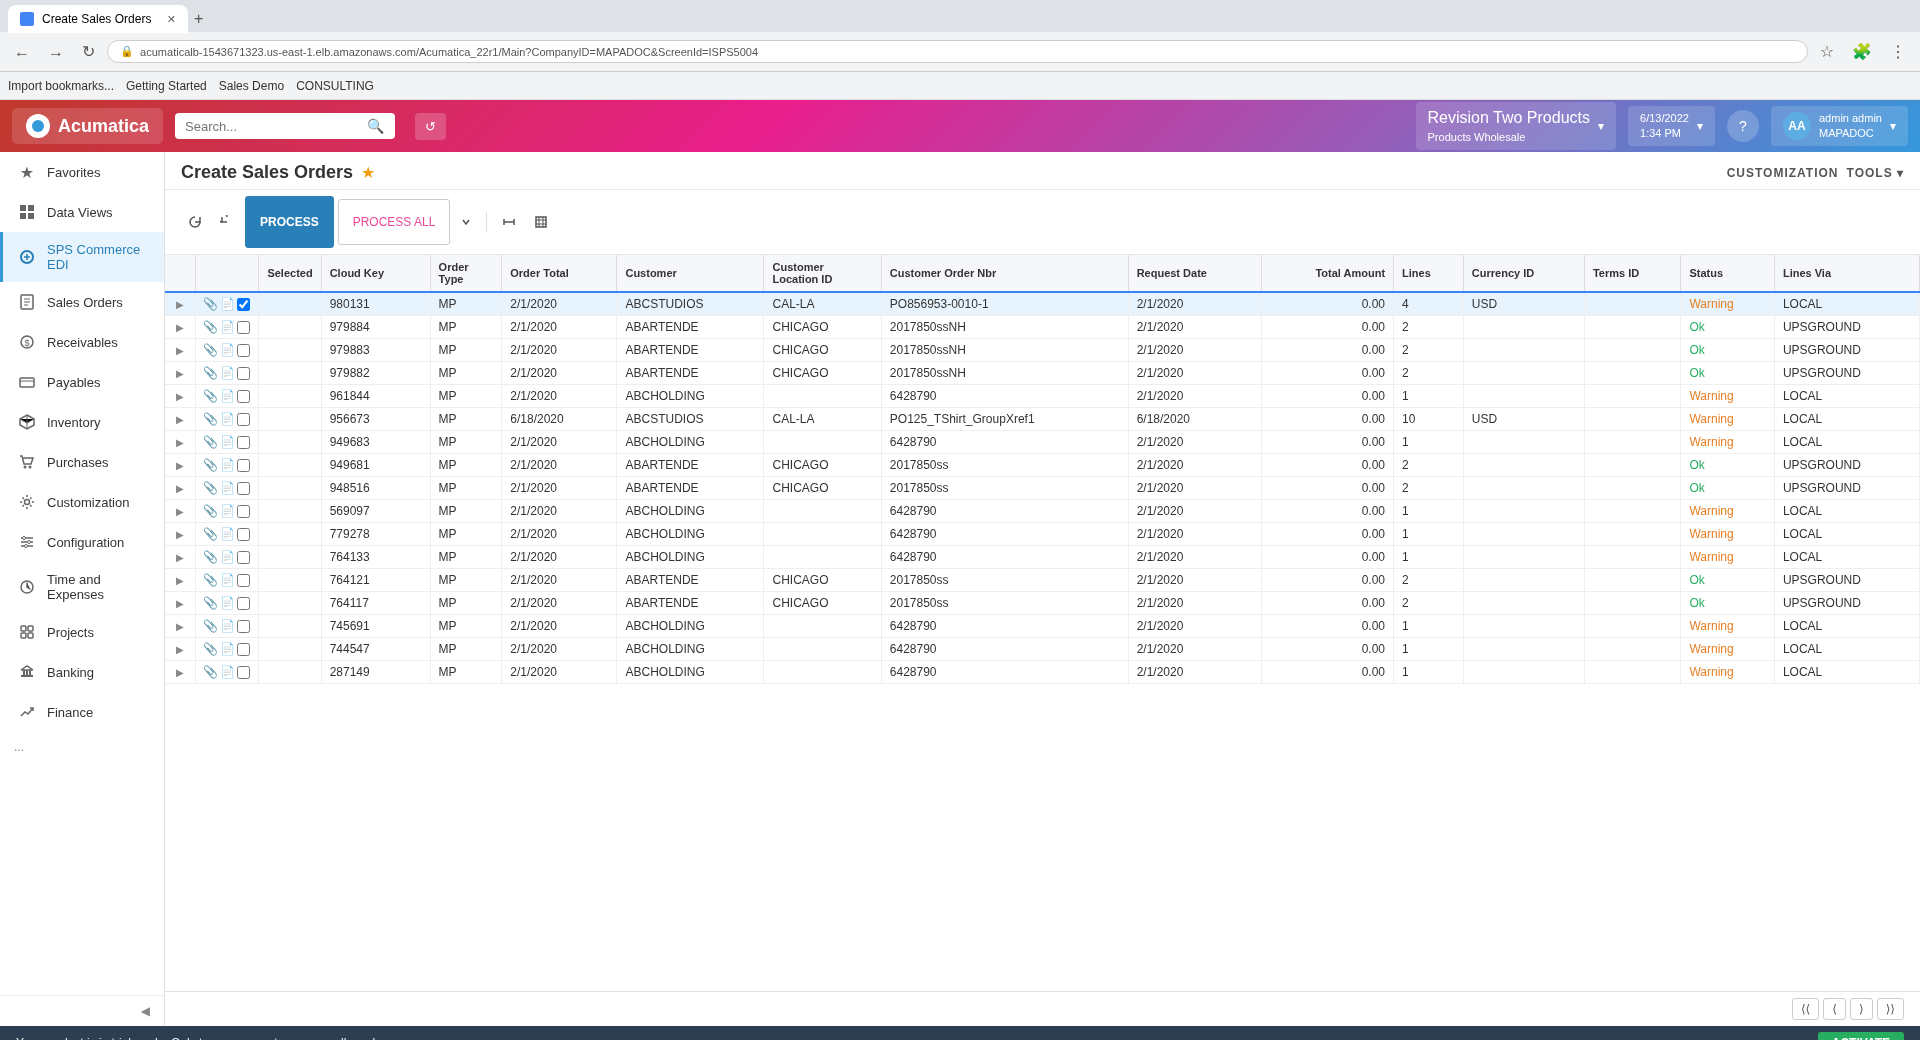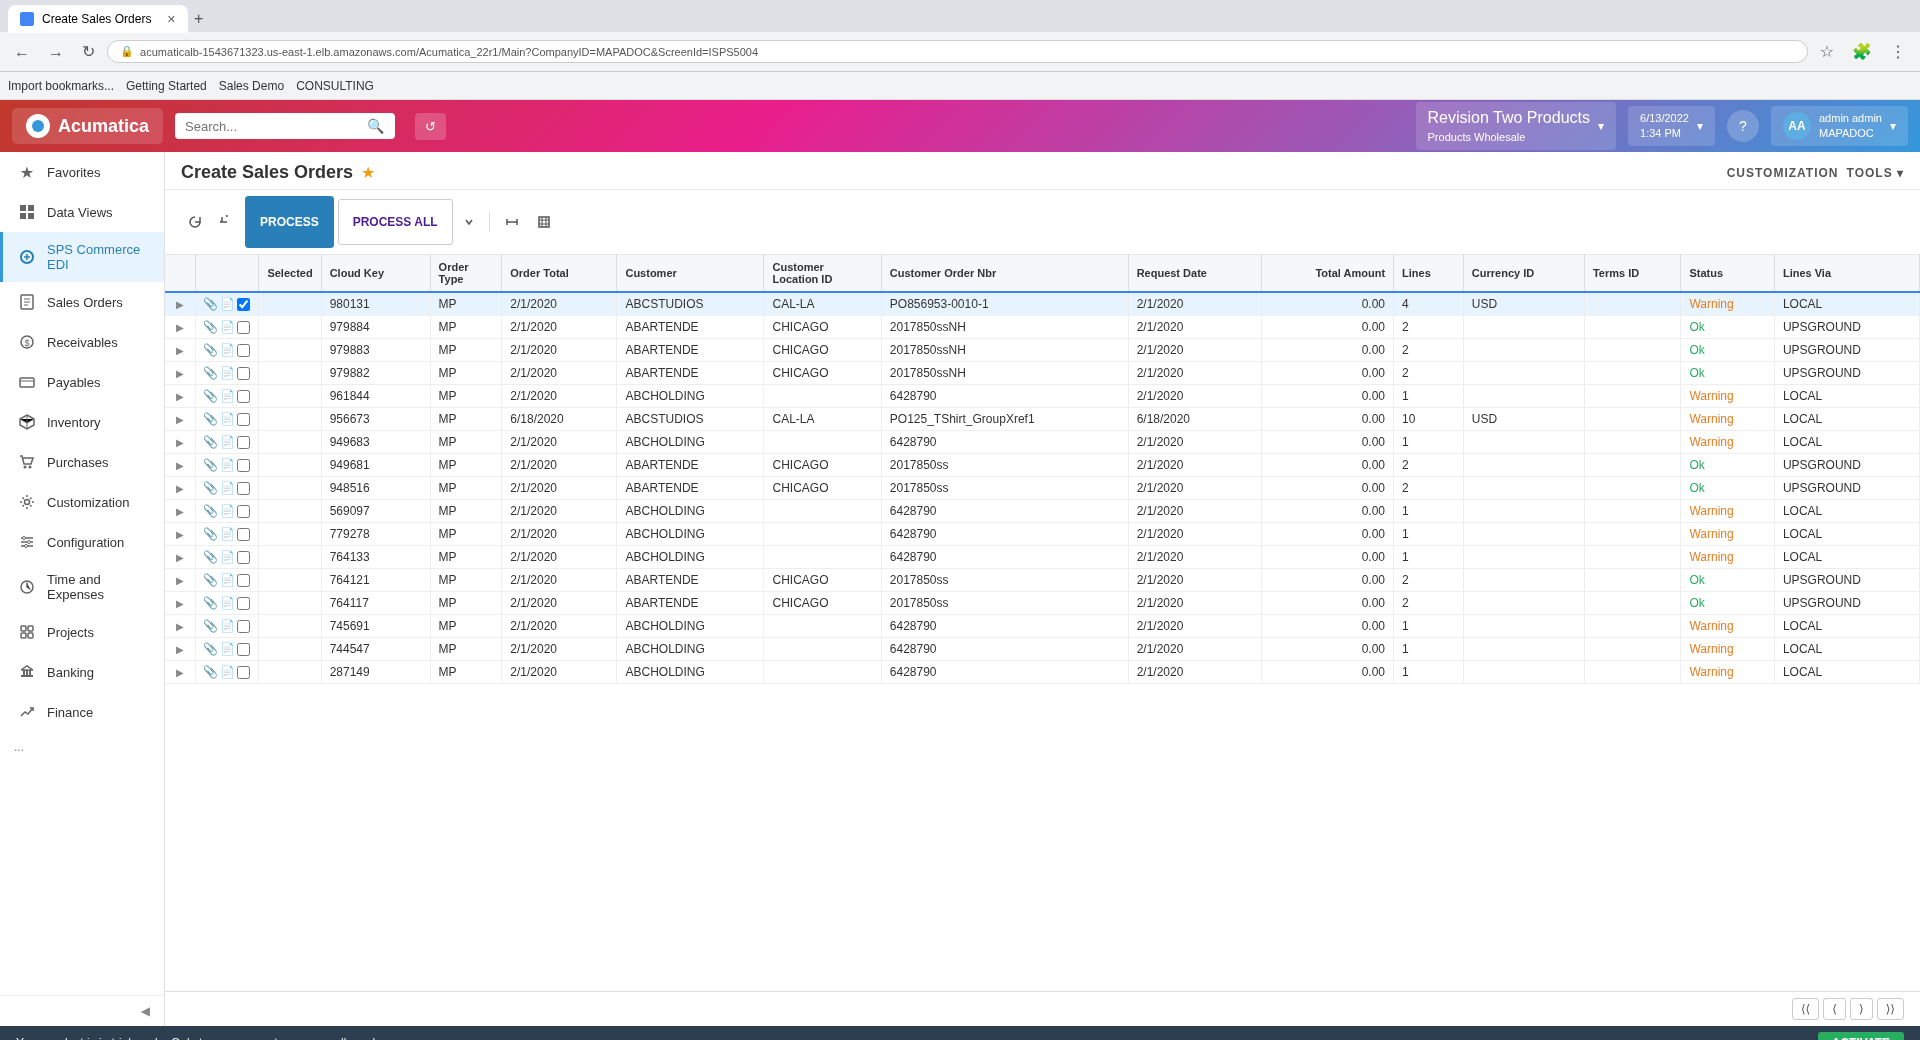--- a/index.html
+++ b/index.html
@@ -62,7 +62,7 @@
     .toolbar { padding: 6px 16px; display: flex; align-items: center; gap: 4px; border-bottom: 1px solid #e8e8e8; }
     .toolbar-btn { background: none; border: 1px solid transparent; padding: 4px 8px; border-radius: 3px; cursor: pointer; font-size: 12px; color: #333; display: flex; align-items: center; gap: 4px; }
     .toolbar-btn.primary { background: #2980b9; color: white; border-color: #2980b9; font-weight: bold; padding: 18px 14px; }
-    .toolbar-btn.secondary { background: white; color: #4c1d95; border-color: #ccc; font-weight: bold; padding: 15px 14px; }
+    .toolbar-btn.secondary { background: white; color: #ec4899; border-color: #ccc; font-weight: normal; padding: 15px 14px; }
     .toolbar-separator { width: 1px; background: #ddd; height: 20px; margin: 0 4px; }
     .toolbar-icon-btn { background: none; border: 1px solid transparent; padding: 4px 6px; border-radius: 3px; cursor: pointer; color: #555; font-size: 14px; display: flex; align-items: center; }
 

